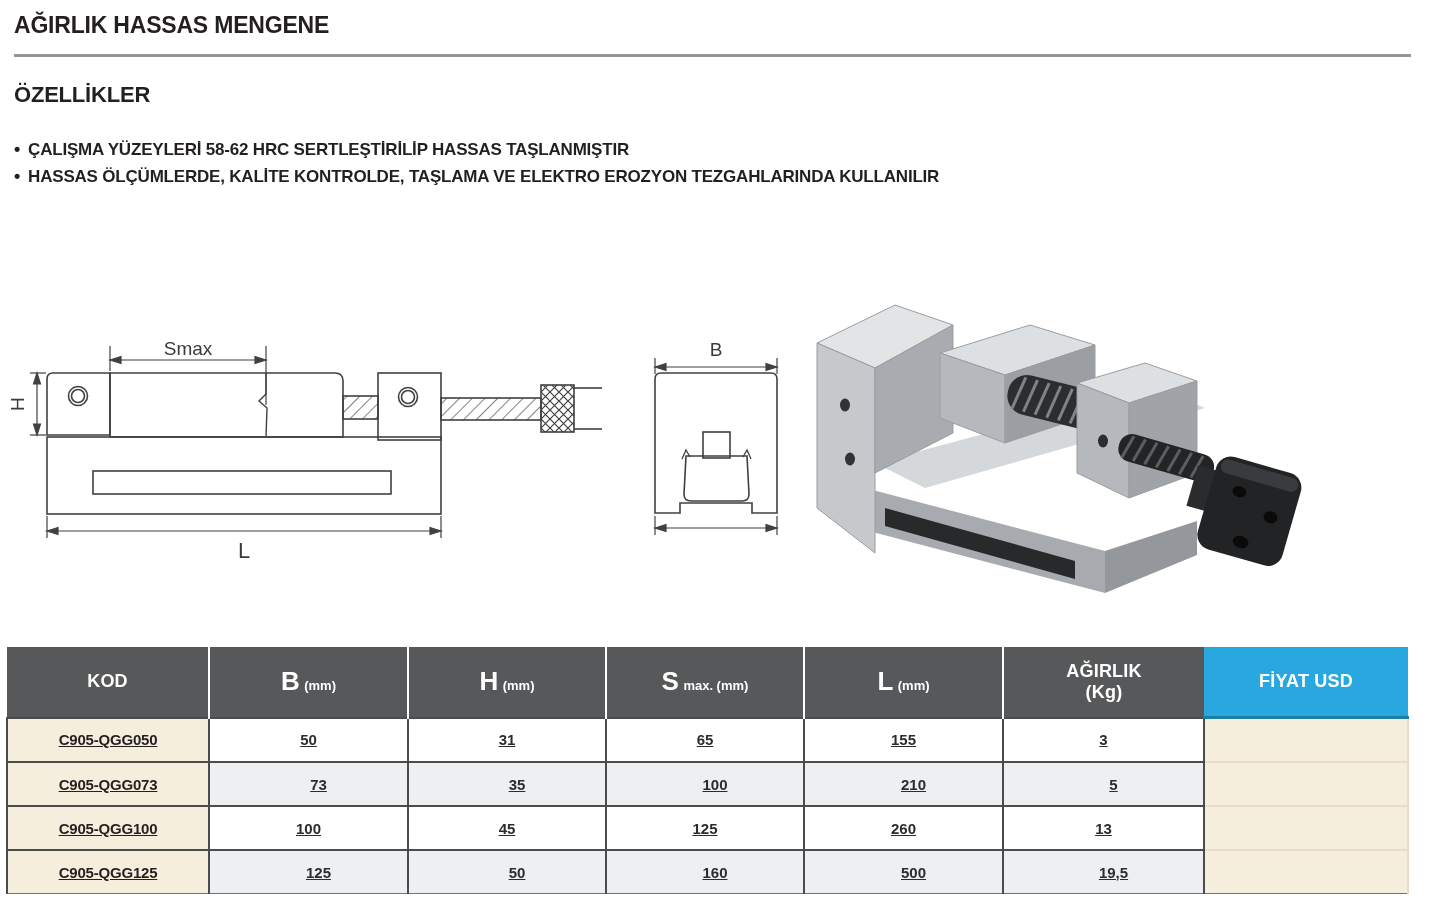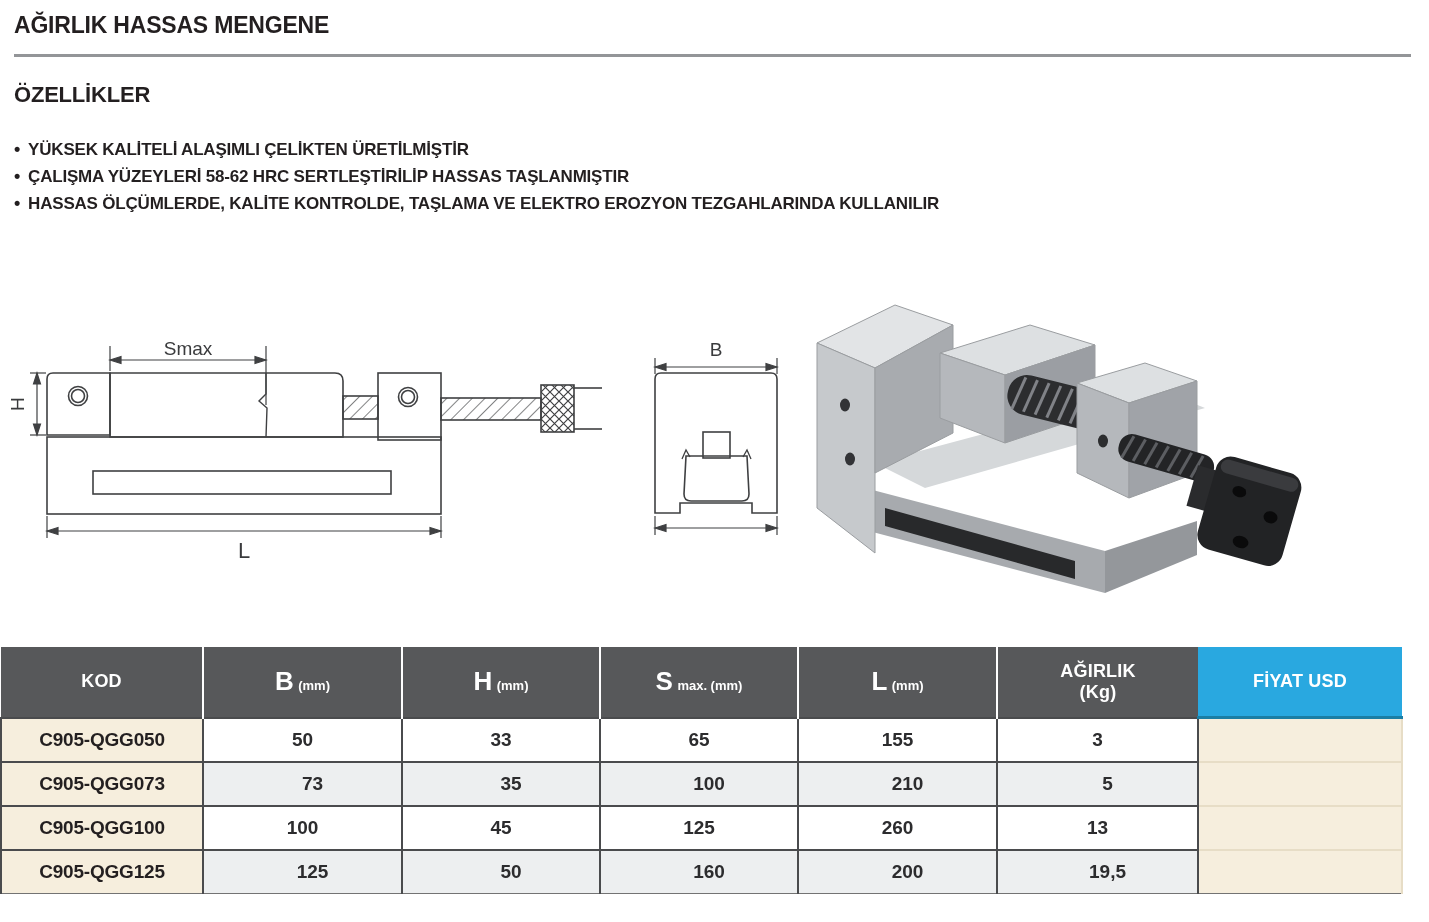--- a/index.html
+++ b/index.html
@@ -62,7 +62,6 @@
 <div class="abs section-heading">ÖZELLİKLER</div>
 
 <ul class="abs features">
-  <li>YÜKSEK KALİTELİ ALAŞIMLI ÇELİKTEN ÜRETİLMİŞTİR</li>
   <li>ÇALIŞMA YÜZEYLERİ 58-62 HRC SERTLEŞTİRİLİP HASSAS TAŞLANMIŞTIR</li>
   <li>HASSAS ÖLÇÜMLERDE, KALİTE KONTROLDE, TAŞLAMA VE ELEKTRO EROZYON TEZGAHLARINDA KULLANILIR</li>
 </ul>

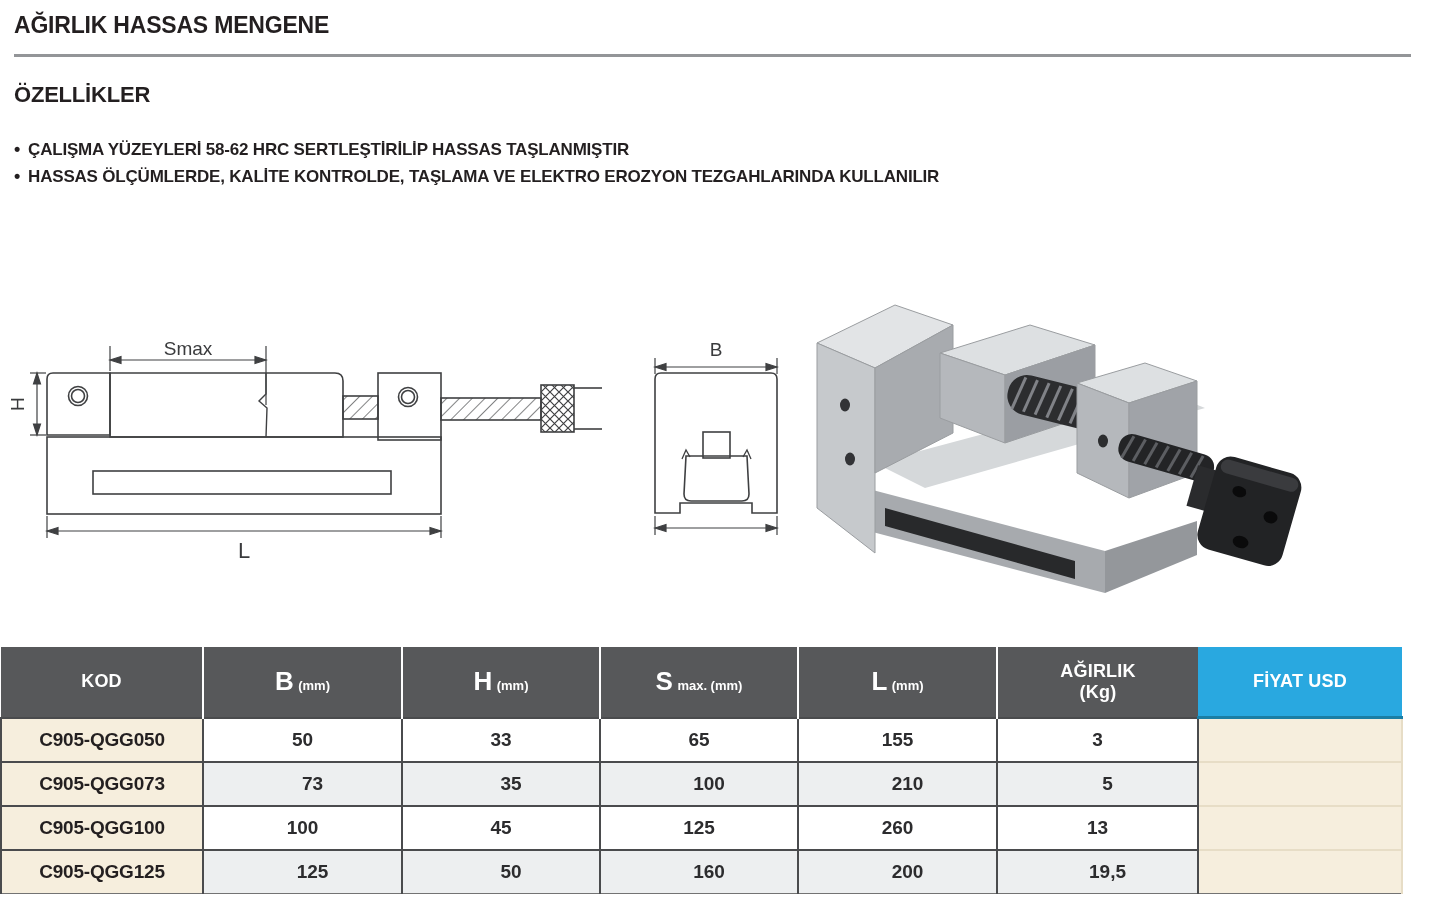--- a/index.html
+++ b/index.html
@@ -27,7 +27,7 @@
   svg text{font-family:"Liberation Sans","DejaVu Sans",sans-serif;fill:#3a3b3d;}
   
   table.specs{
-    position:absolute;left:0;top:647px;width:1401px;
+    position:absolute;left:6px;top:647px;width:1401px;
     border-collapse:collapse;table-layout:fixed;
   }
   table.specs th{

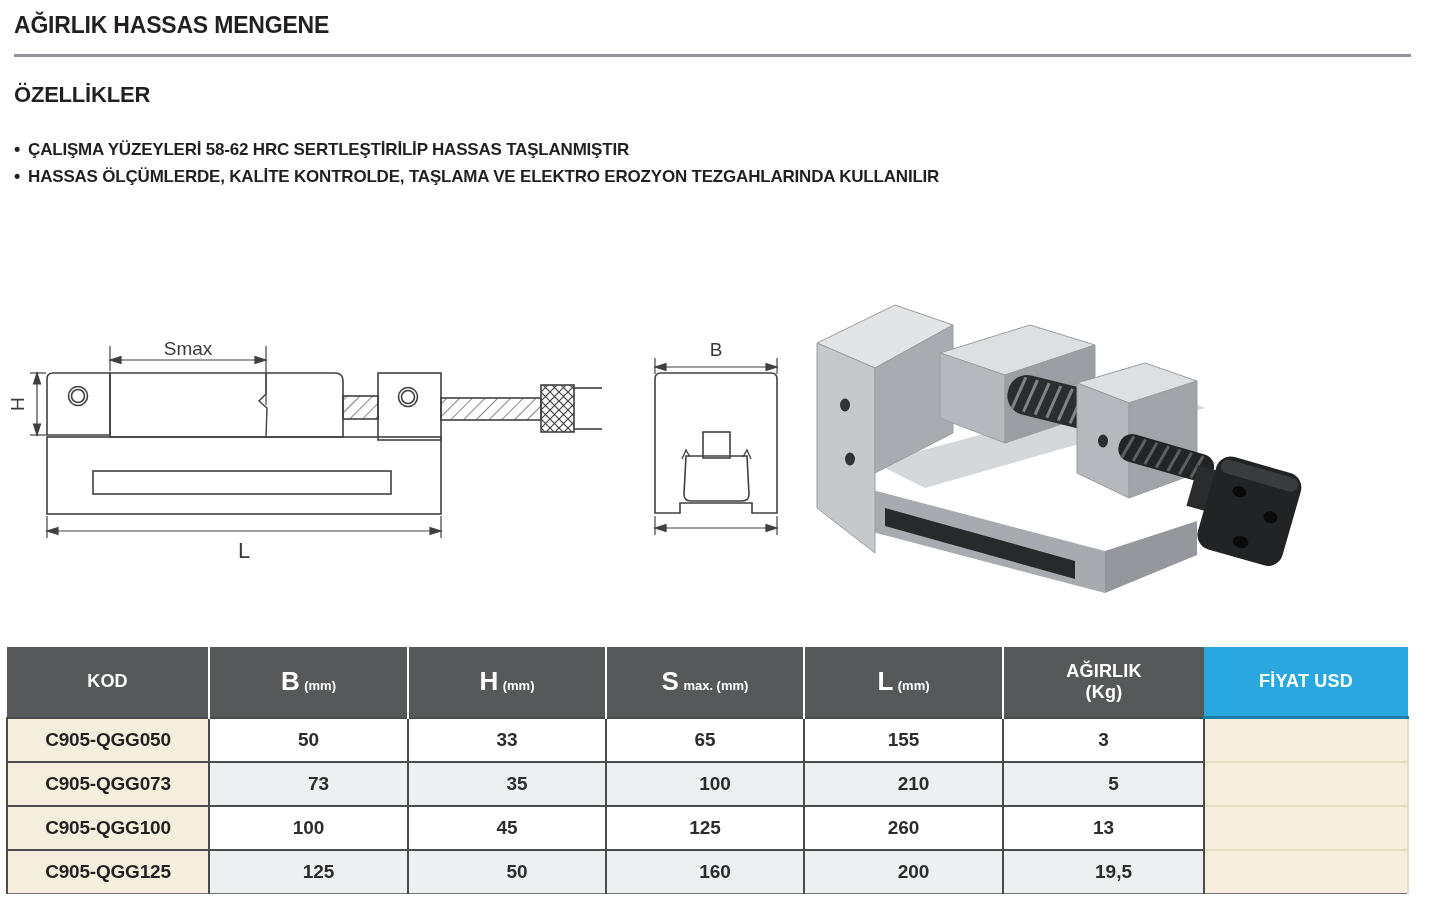--- a/index.html
+++ b/index.html
@@ -42,8 +42,8 @@
     background:#29a8e0;border-right:none;border-bottom:3px solid #1b7ea4;margin-left:28px;
   }
   table.specs td{
-    height:42px;text-align:center;vertical-align:middle;font-size:19px;
-    border:2px solid #4a4b4d;padding:0;
+    height:42px;text-align:center;vertical-align:middle;font-size:15px;
+    border:2px solid #4a4b4d;padding:0;text-decoration:underline;
   }
   table.specs td.kod{background:#f6eedd;font-weight:bold;letter-spacing:-0.2px;}
   table.specs td.num{font-weight:bold;color:#2c2c2e;background:#fff;}

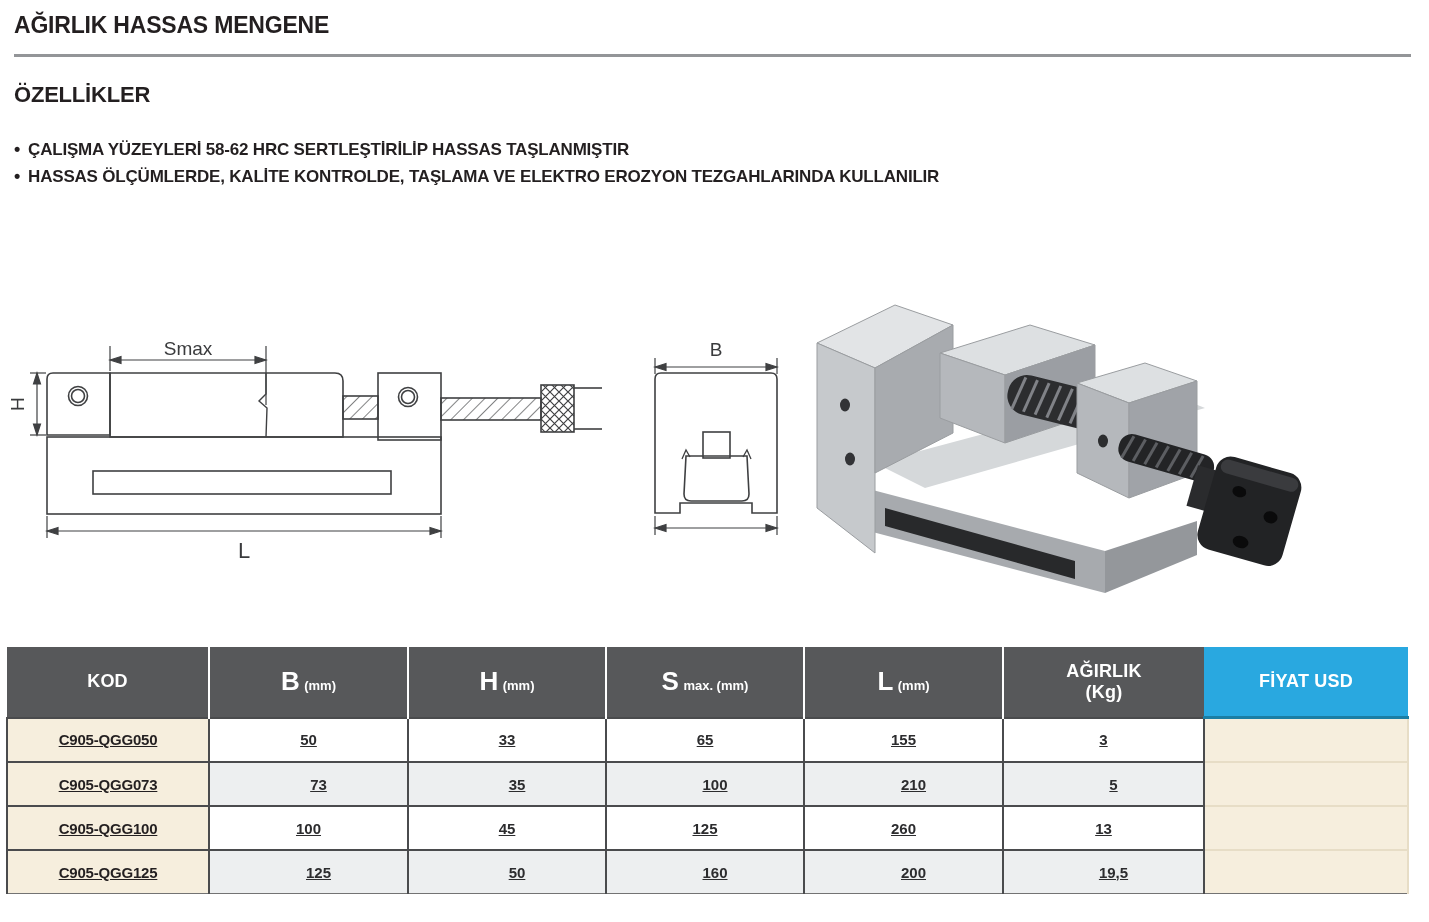--- a/index.html
+++ b/index.html
@@ -248,7 +248,7 @@
     <tr>
       <td class="kod">C905-QGG050</td>
       <td class="num">50</td>
-      <td class="num">33</td>
+      <td class="num">31</td>
       <td class="num">65</td>
       <td class="num">155</td>
       <td class="num">3</td>

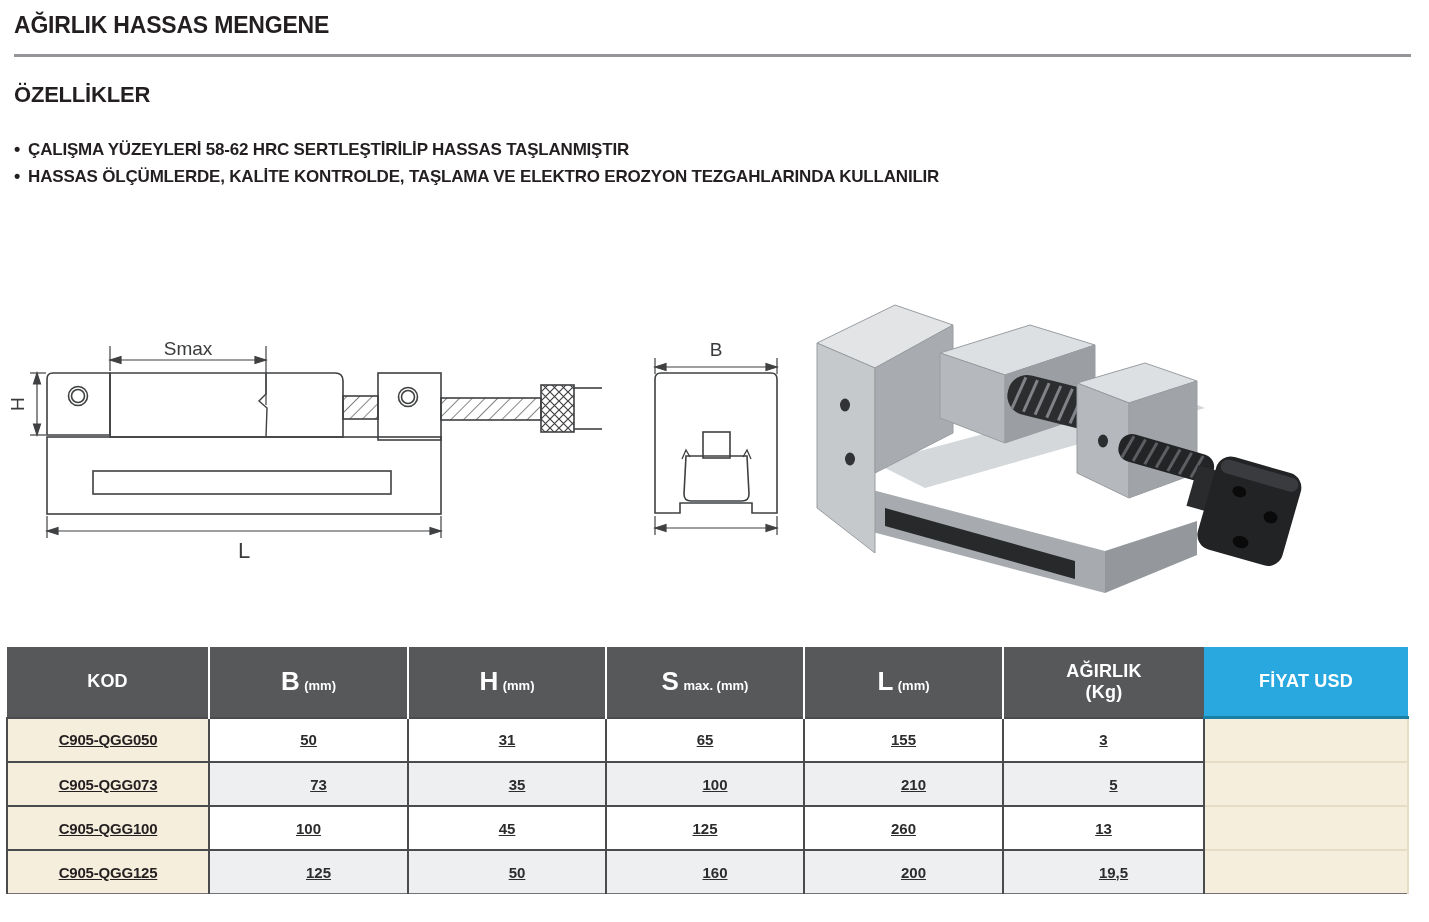--- a/index.html
+++ b/index.html
@@ -277,7 +277,7 @@
       <td class="num">125</td>
       <td class="num">50</td>
       <td class="num">160</td>
-      <td class="num">200</td>
+      <td class="num">500</td>
       <td class="num">19,5</td>
       <td class="price"></td>
     </tr>

